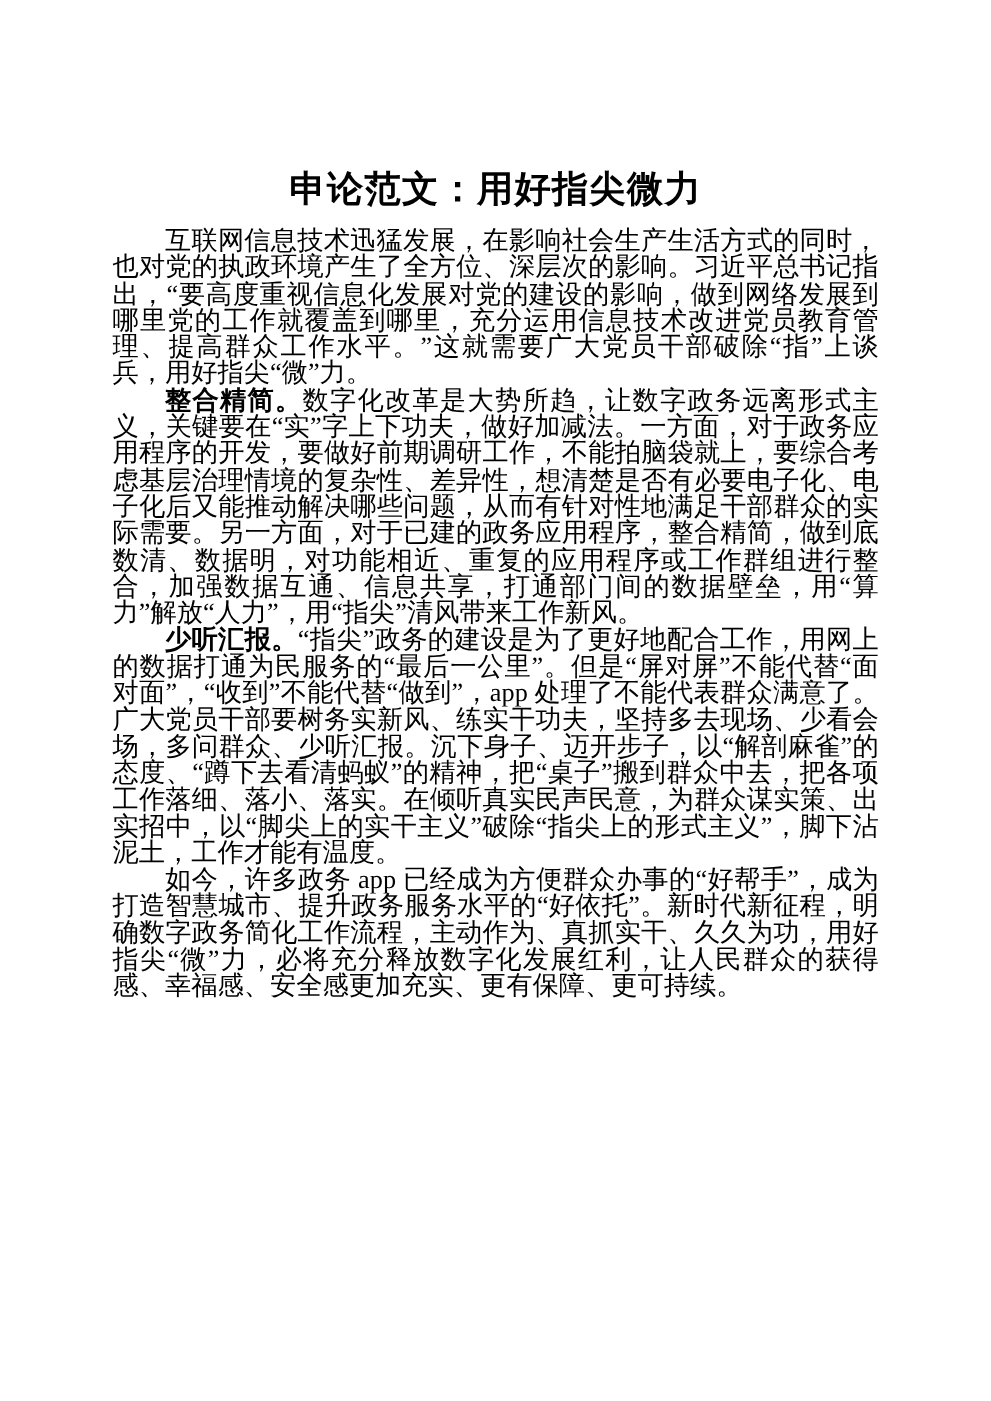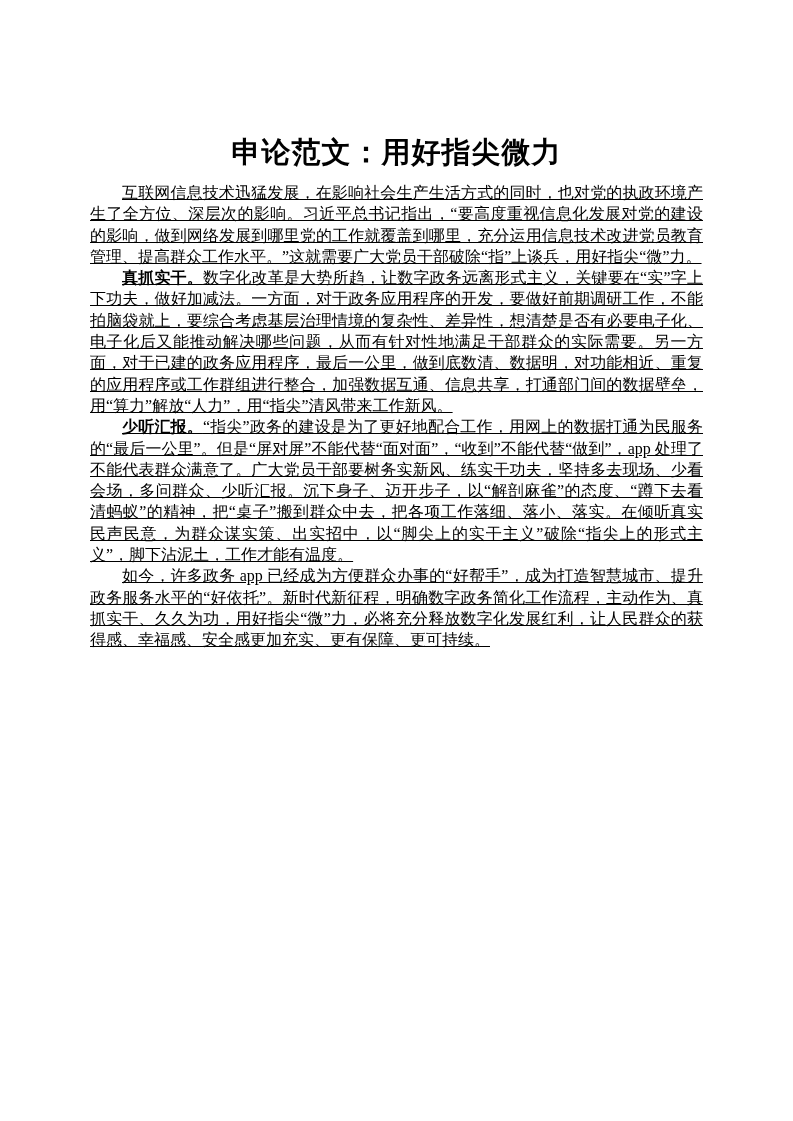--- a/index.html
+++ b/index.html
@@ -32,12 +32,11 @@
   .para {
     margin: 0;
     padding: 0;
-    font-size: 16px;
+    font-size: 21px;
     line-height: 21.3px;
     text-align: justify;
     text-indent: 2em;
     word-break: break-all;
-    text-decoration: underline;
   }
   .para .lead {
     font-weight: bold;

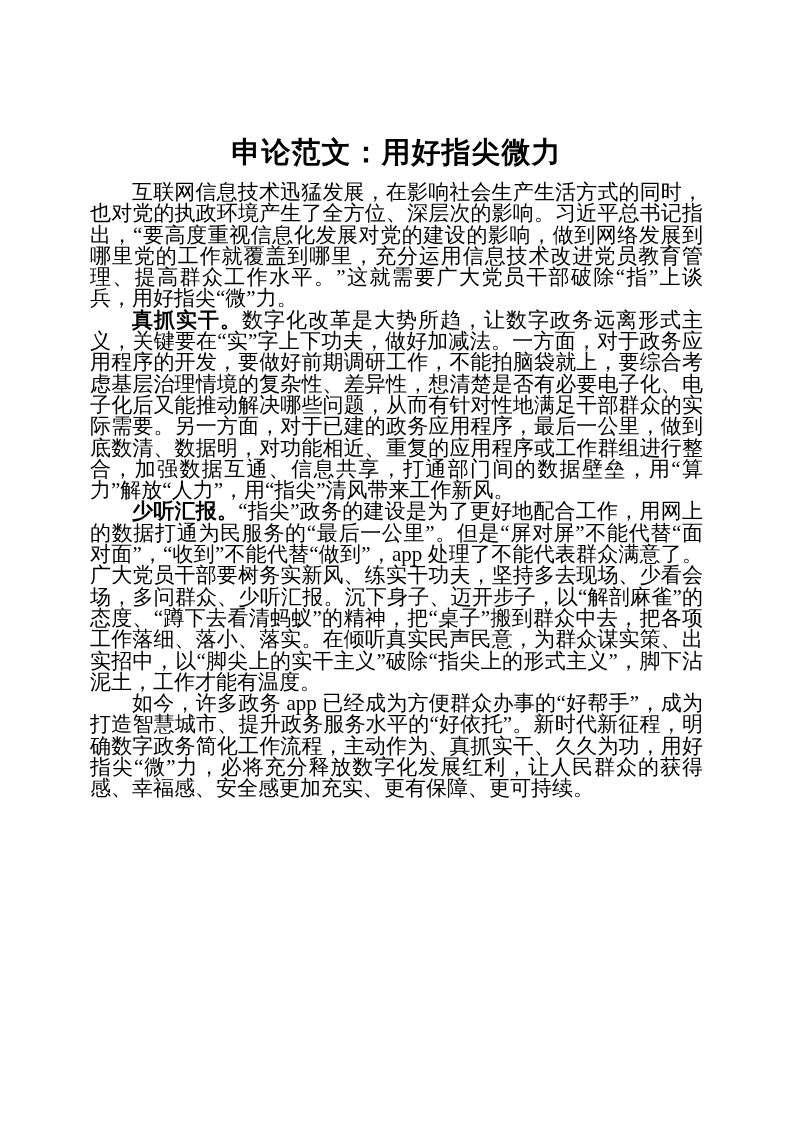--- a/index.html
+++ b/index.html
@@ -51,7 +51,7 @@
   <p class="para"><strong class="lead"></strong><span>互联网信息技术迅猛发展，在影响社会生产生活方式的同时，也对党的执政环境产生了全方位、深层次的影响。习近平总书记指出，“要高度重视信息化发展对党的建设的影响，做到网络发展到哪里党的工作就覆盖到哪里，充分运用信息技术改进党员教育管理、提高群众工作水平。”这就需要广大党员干部破除“指”上谈兵，用好指尖“微”力。</span></p>
 
 
-  <p class="para"><strong class="lead">真抓实干。</strong><span>数字化改革是大势所趋，让数字政务远离形式主义，关键要在“实”字上下功夫，做好加减法。一方面，对于政务应用程序的开发，要做好前期调研工作，不能拍脑袋就上，要综合考虑基层治理情境的复杂性、差异性，想清楚是否有必要电子化、电子化后又能推动解决哪些问题，从而有针对性地满足干部群众的实际需要。另一方面，对于已建的政务应用程序，最后一公里，做到底数清、数据明，对功能相近、重复的应用程序或工作群组进行整合，加强数据互通、信息共享，打通部门间的数据壁垒，用“算力”解放“人力”，用“指尖”清风带来工作新风。</span></p>
+  <p class="para"><strong class="lead">整合精简。</strong><span>数字化改革是大势所趋，让数字政务远离形式主义，关键要在“实”字上下功夫，做好加减法。一方面，对于政务应用程序的开发，要做好前期调研工作，不能拍脑袋就上，要综合考虑基层治理情境的复杂性、差异性，想清楚是否有必要电子化、电子化后又能推动解决哪些问题，从而有针对性地满足干部群众的实际需要。另一方面，对于已建的政务应用程序，最后一公里，做到底数清、数据明，对功能相近、重复的应用程序或工作群组进行整合，加强数据互通、信息共享，打通部门间的数据壁垒，用“算力”解放“人力”，用“指尖”清风带来工作新风。</span></p>
 
   <p class="para"><strong class="lead">少听汇报。</strong><span>“指尖”政务的建设是为了更好地配合工作，用网上的数据打通为民服务的“最后一公里”。但是“屏对屏”不能代替“面对面”，“收到”不能代替“做到”，app 处理了不能代表群众满意了。广大党员干部要树务实新风、练实干功夫，坚持多去现场、少看会场，多问群众、少听汇报。沉下身子、迈开步子，以“解剖麻雀”的态度、“蹲下去看清蚂蚁”的精神，把“桌子”搬到群众中去，把各项工作落细、落小、落实。在倾听真实民声民意，为群众谋实策、出实招中，以“脚尖上的实干主义”破除“指尖上的形式主义”，脚下沾泥土，工作才能有温度。</span></p>
 

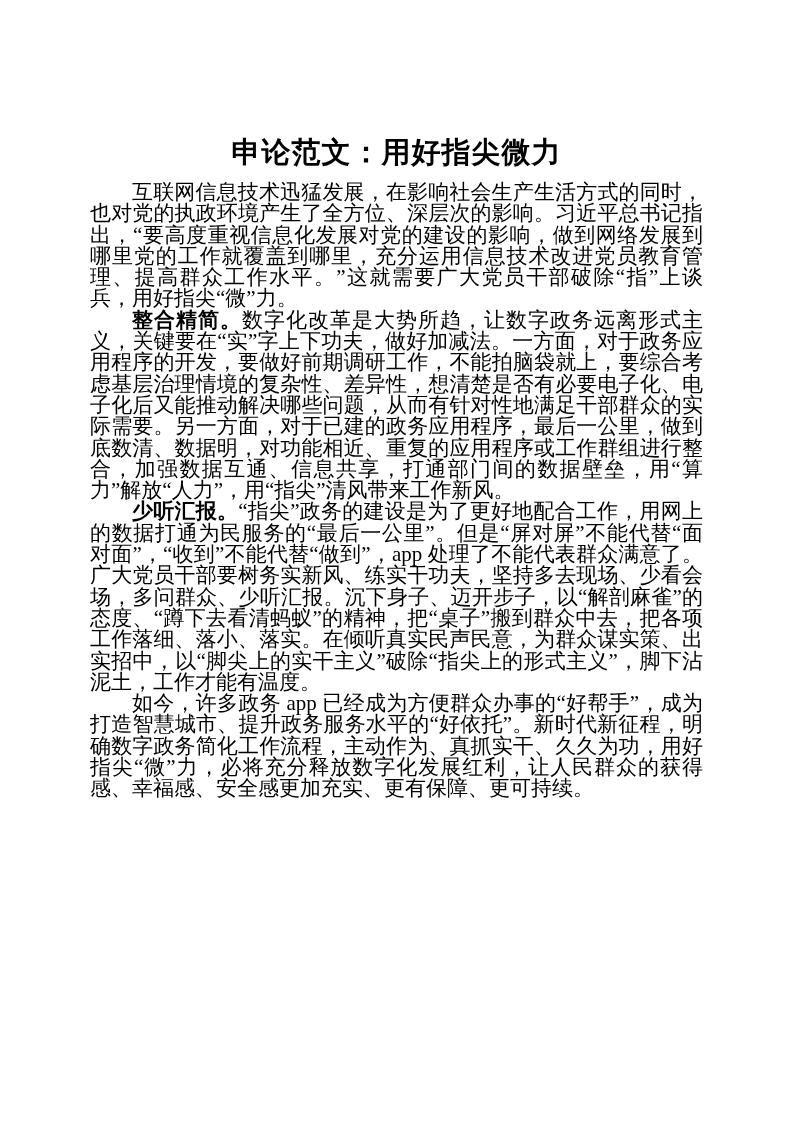--- a/index.html
+++ b/index.html
@@ -51,7 +51,7 @@
   <p class="para"><strong class="lead"></strong><span>互联网信息技术迅猛发展，在影响社会生产生活方式的同时，也对党的执政环境产生了全方位、深层次的影响。习近平总书记指出，“要高度重视信息化发展对党的建设的影响，做到网络发展到哪里党的工作就覆盖到哪里，充分运用信息技术改进党员教育管理、提高群众工作水平。”这就需要广大党员干部破除“指”上谈兵，用好指尖“微”力。</span></p>
 
 
-  <p class="para"><strong class="lead">整合精简。</strong><span>数字化改革是大势所趋，让数字政务远离形式主义，关键要在“实”字上下功夫，做好加减法。一方面，对于政务应用程序的开发，要做好前期调研工作，不能拍脑袋就上，要综合考虑基层治理情境的复杂性、差异性，想清楚是否有必要电子化、电子化后又能推动解决哪些问题，从而有针对性地满足干部群众的实际需要。另一方面，对于已建的政务应用程序，最后一公里，做到底数清、数据明，对功能相近、重复的应用程序或工作群组进行整合，加强数据互通、信息共享，打通部门间的数据壁垒，用“算力”解放“人力”，用“指尖”清风带来工作新风。</span></p>
+  <p class="para"><strong class="lead">整合精简。</strong><span>数字化改革是大势所趋，让数字政务远离形式主义，关键要在“实”字上下功夫，做好加减法。一方面，对于政务应用程序的开发，要做好前期调研工作，不能拍脑袋就上，要综合考虑基层治理情境的复杂性、差异性，想清楚是否有必要电子化、电子化后又能推动解决哪些问题，从而有针对性地满足干部群众的实际需要。另一方面，对于已建的政务应用程序，整合精简，做到底数清、数据明，对功能相近、重复的应用程序或工作群组进行整合，加强数据互通、信息共享，打通部门间的数据壁垒，用“算力”解放“人力”，用“指尖”清风带来工作新风。</span></p>
 
   <p class="para"><strong class="lead">少听汇报。</strong><span>“指尖”政务的建设是为了更好地配合工作，用网上的数据打通为民服务的“最后一公里”。但是“屏对屏”不能代替“面对面”，“收到”不能代替“做到”，app 处理了不能代表群众满意了。广大党员干部要树务实新风、练实干功夫，坚持多去现场、少看会场，多问群众、少听汇报。沉下身子、迈开步子，以“解剖麻雀”的态度、“蹲下去看清蚂蚁”的精神，把“桌子”搬到群众中去，把各项工作落细、落小、落实。在倾听真实民声民意，为群众谋实策、出实招中，以“脚尖上的实干主义”破除“指尖上的形式主义”，脚下沾泥土，工作才能有温度。</span></p>
 

